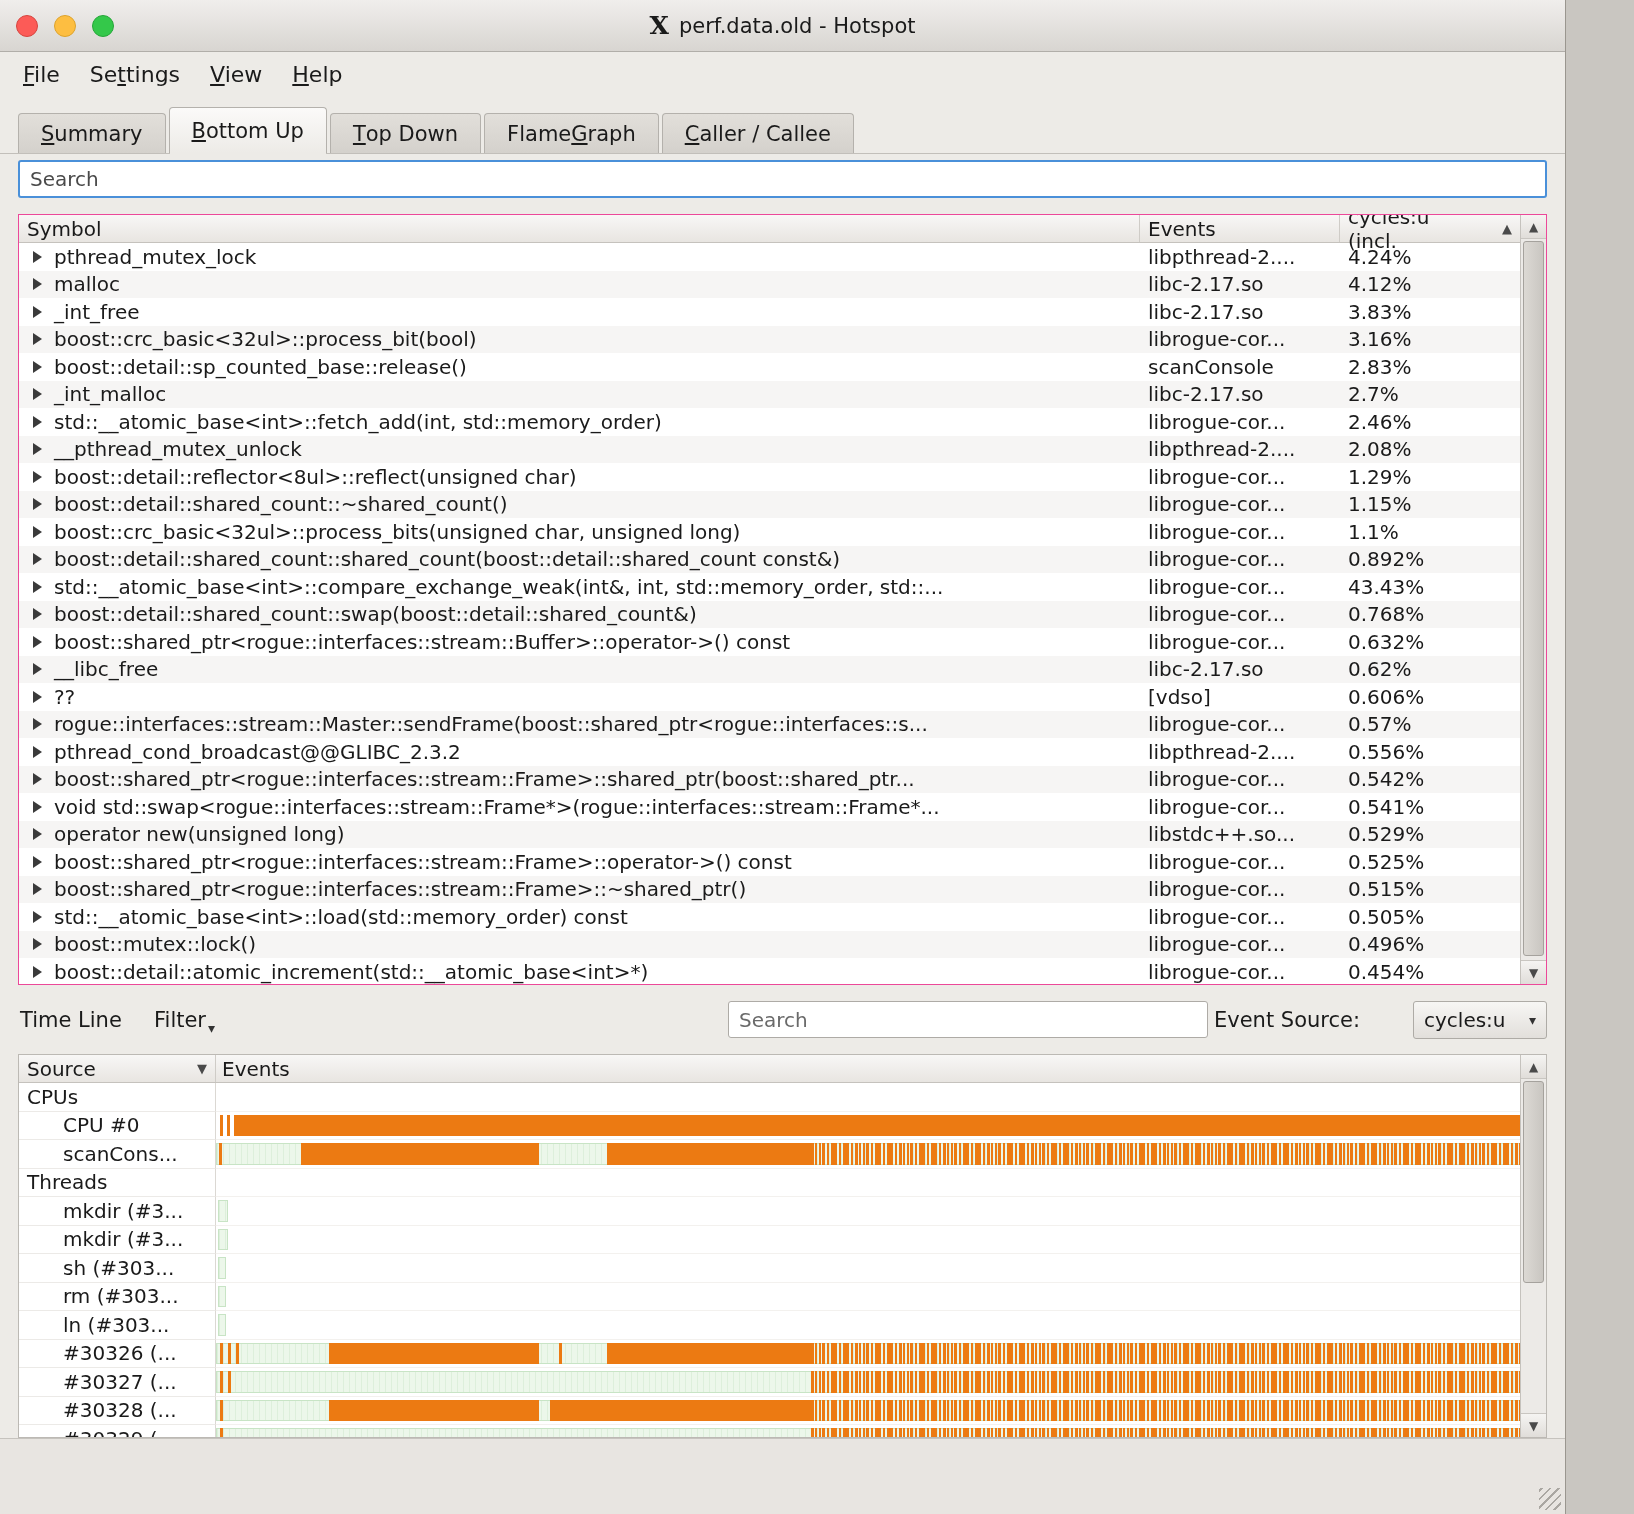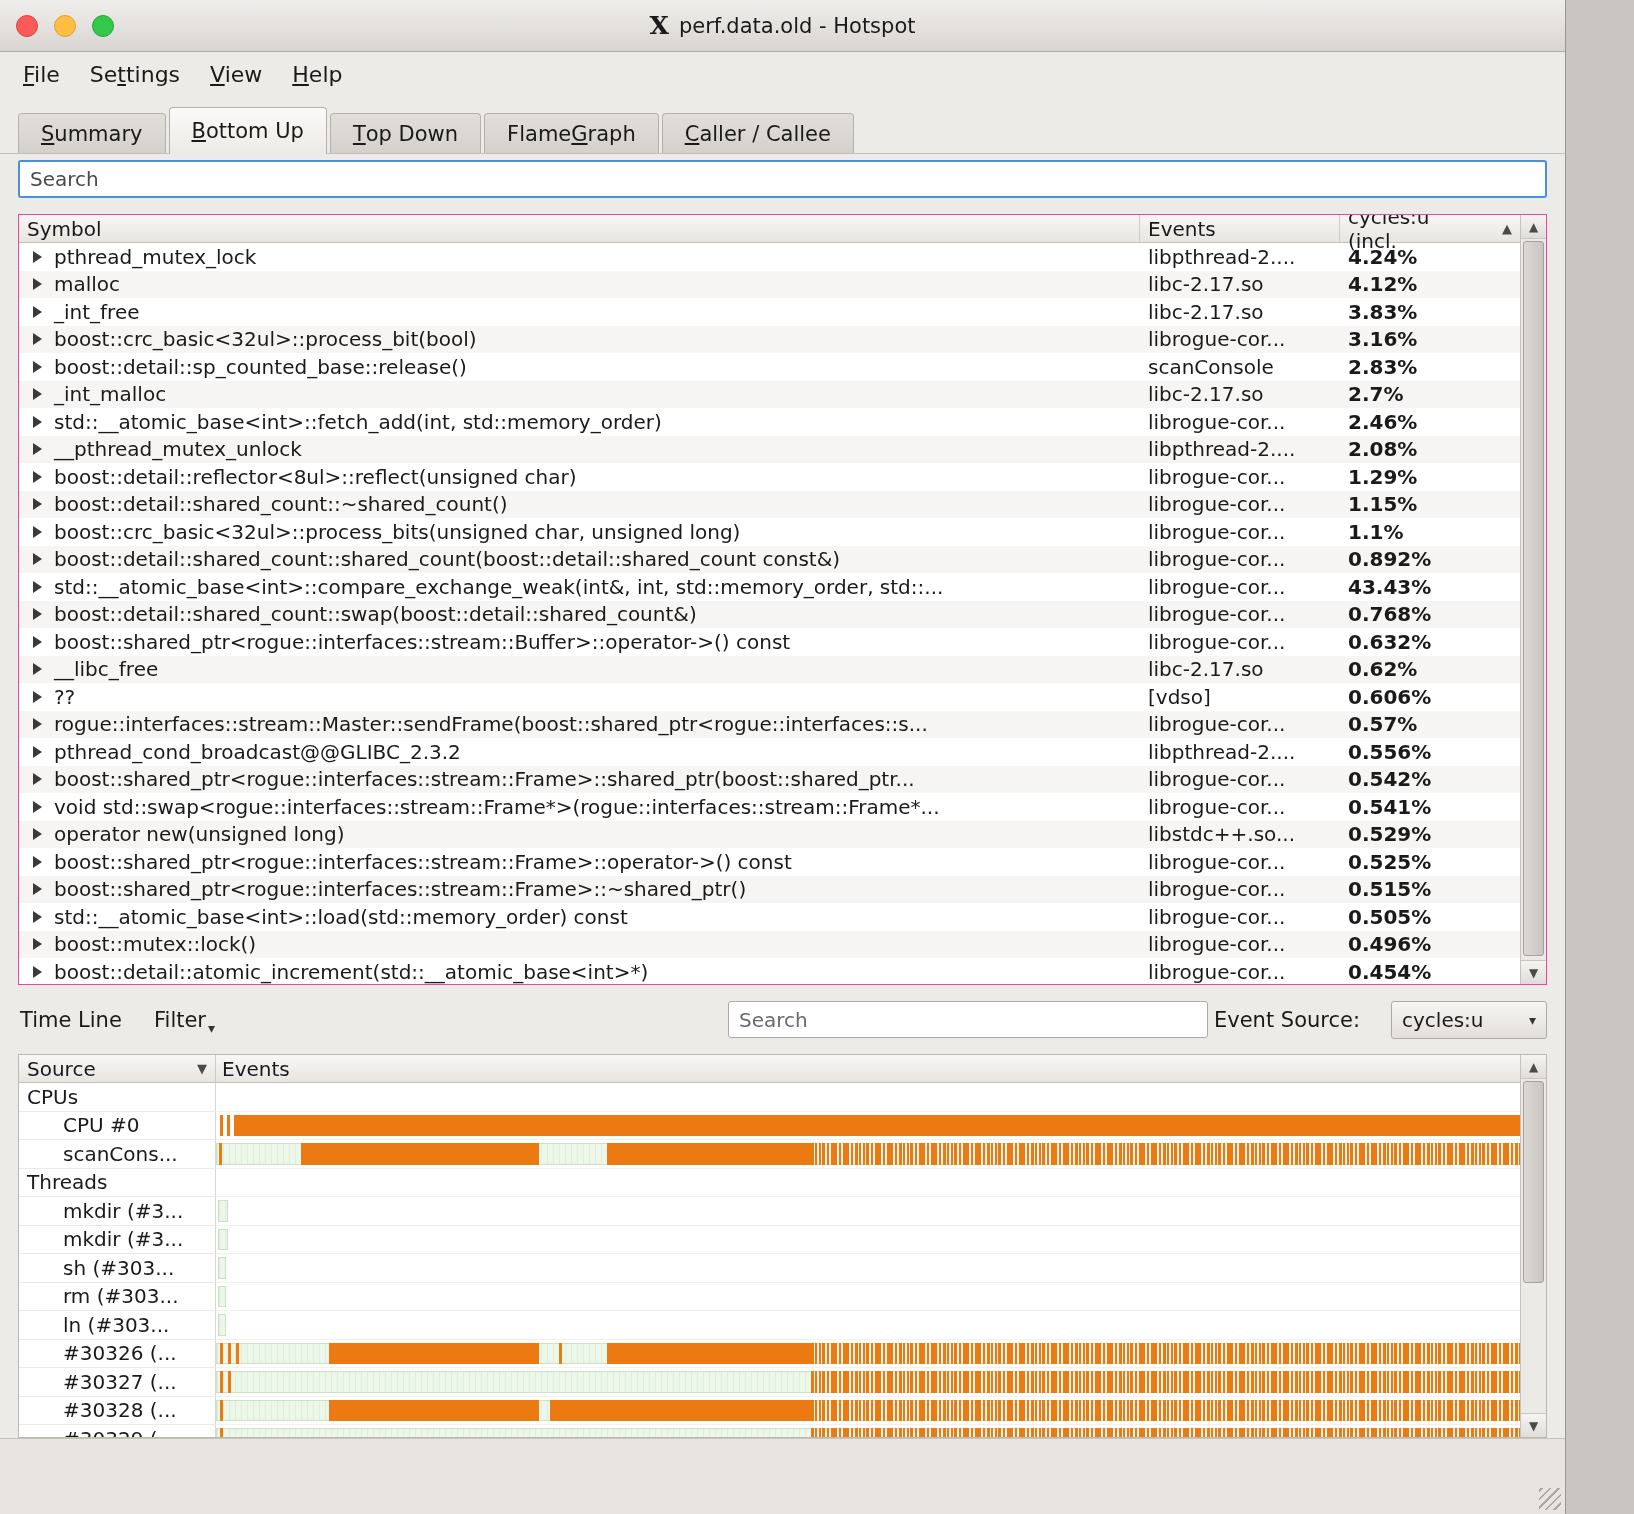--- a/index.html
+++ b/index.html
@@ -93,7 +93,7 @@
   .cell-symbol { flex: 1; display: flex; align-items: center; gap: 12px; padding-left: 14px; white-space: nowrap; overflow: hidden; }
   .expander { width: 0; height: 0; border-left: 9px solid #3a3a3a; border-top: 6px solid transparent; border-bottom: 6px solid transparent; flex: none; }
   .cell-binary { width: 200px; padding: 0 8px; white-space: nowrap; overflow: hidden; flex: none; }
-  .cell-cycles { width: 180px; padding: 0 8px; flex: none; font-weight: bold; }
+  .cell-cycles { width: 180px; padding: 0 8px; flex: none; }
   
   .scrollbar {
     position: absolute; right: 0; top: 0; bottom: 0; width: 26px;

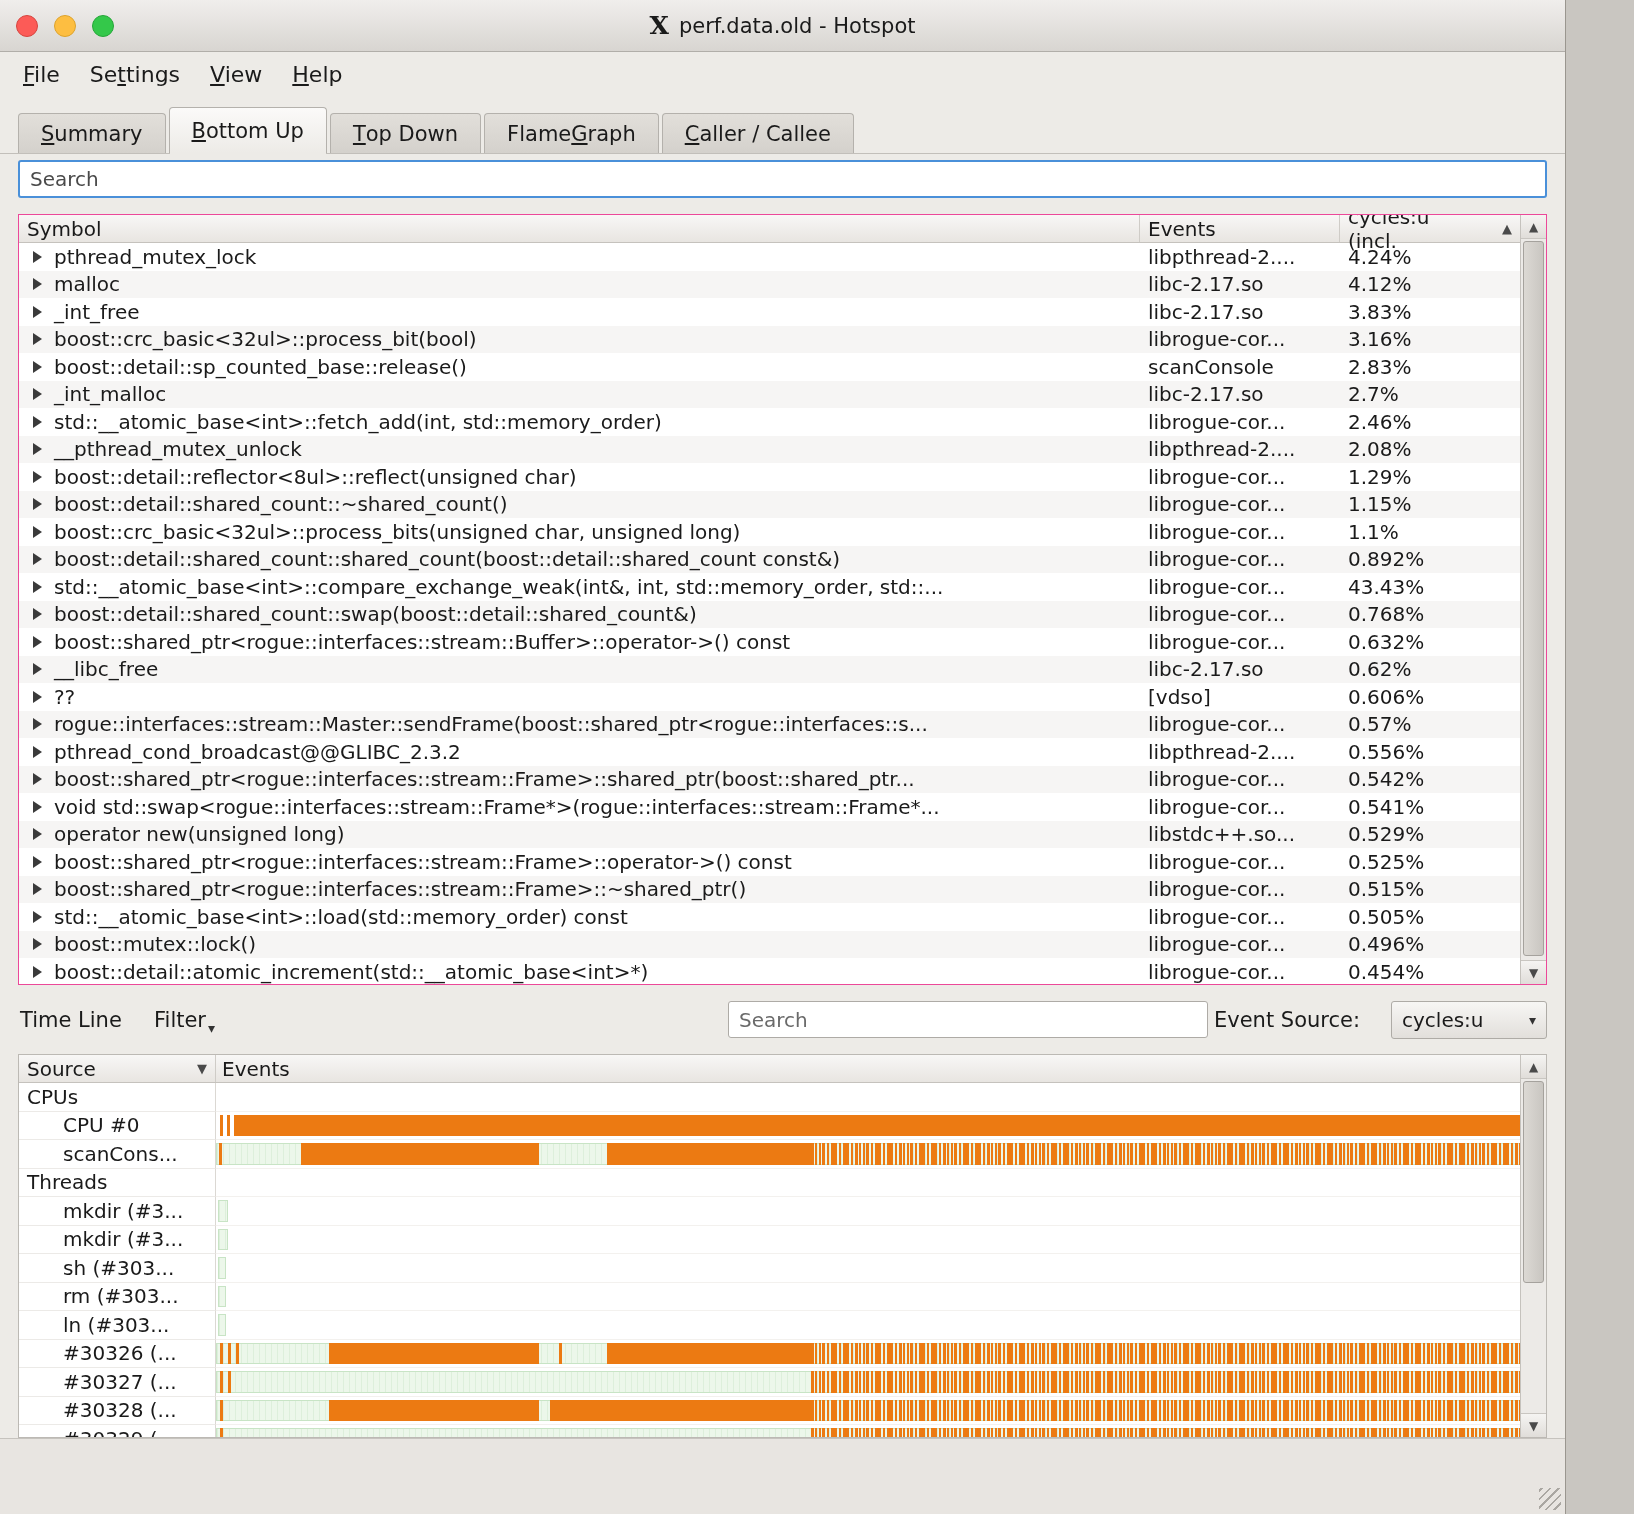--- a/index.html
+++ b/index.html
@@ -123,7 +123,7 @@
   .es-label { position: absolute; left: 1196px; top: 7px; }
   .combo {
     position: absolute; right: 0; top: 0;
-    width: 156px; height: 38px; padding: 0 10px;
+    width: 134px; height: 38px; padding: 0 10px;
     display: flex; align-items: center; justify-content: space-between;
     background: linear-gradient(#f7f6f4, #e2dfdb);
     border: 1px solid #aeaba6; border-radius: 3px;

